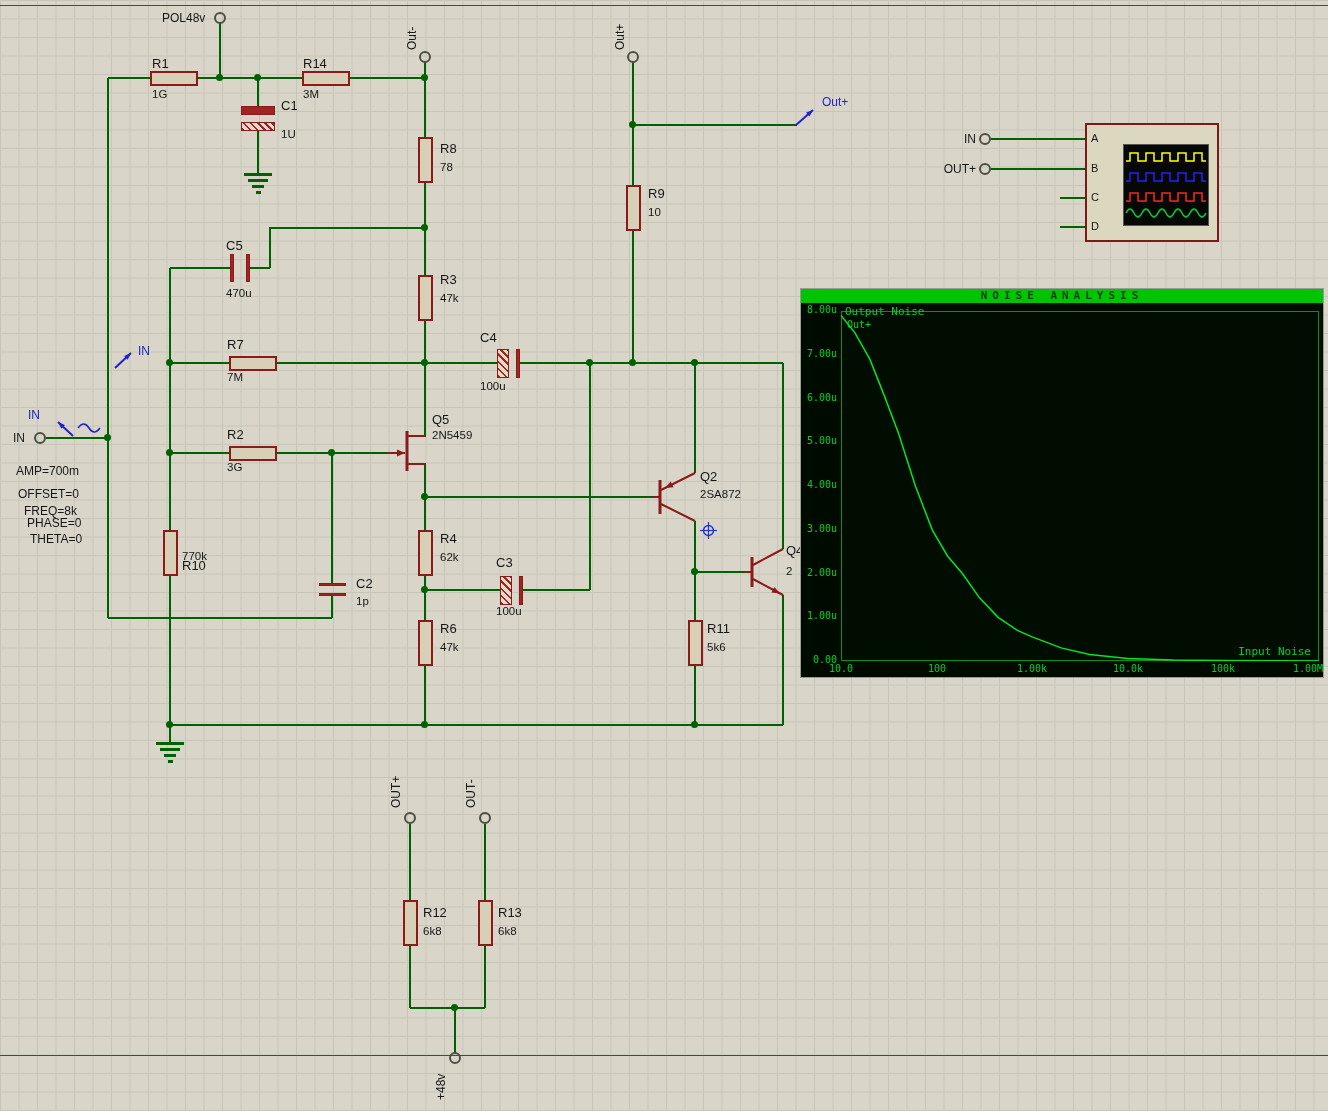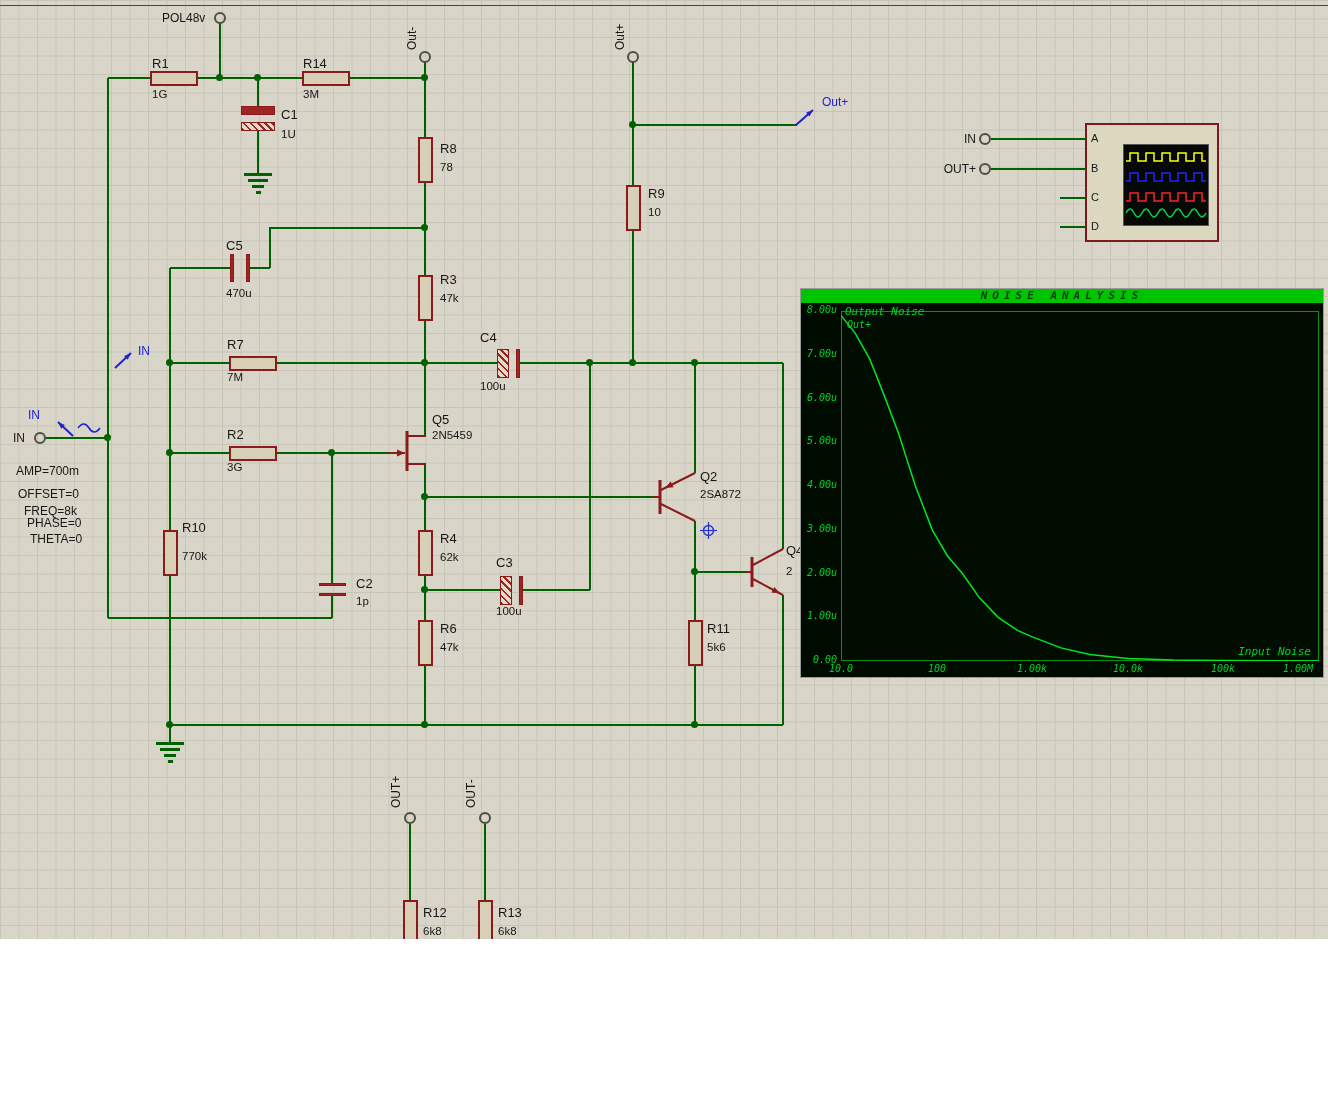--- a/index.html
+++ b/index.html
@@ -4,7 +4,7 @@
 <style>
   html,body{margin:0;padding:0;}
   .board{
-    position:relative;width:1328px;height:939px;overflow:hidden;
+    position:relative;width:1328px;height:1111px;overflow:hidden;
     background-color:#d9d6c9;
     background-image:linear-gradient(to right,#c7c5b7 1px,transparent 1px),
                      linear-gradient(to bottom,#c7c5b7 1px,transparent 1px);

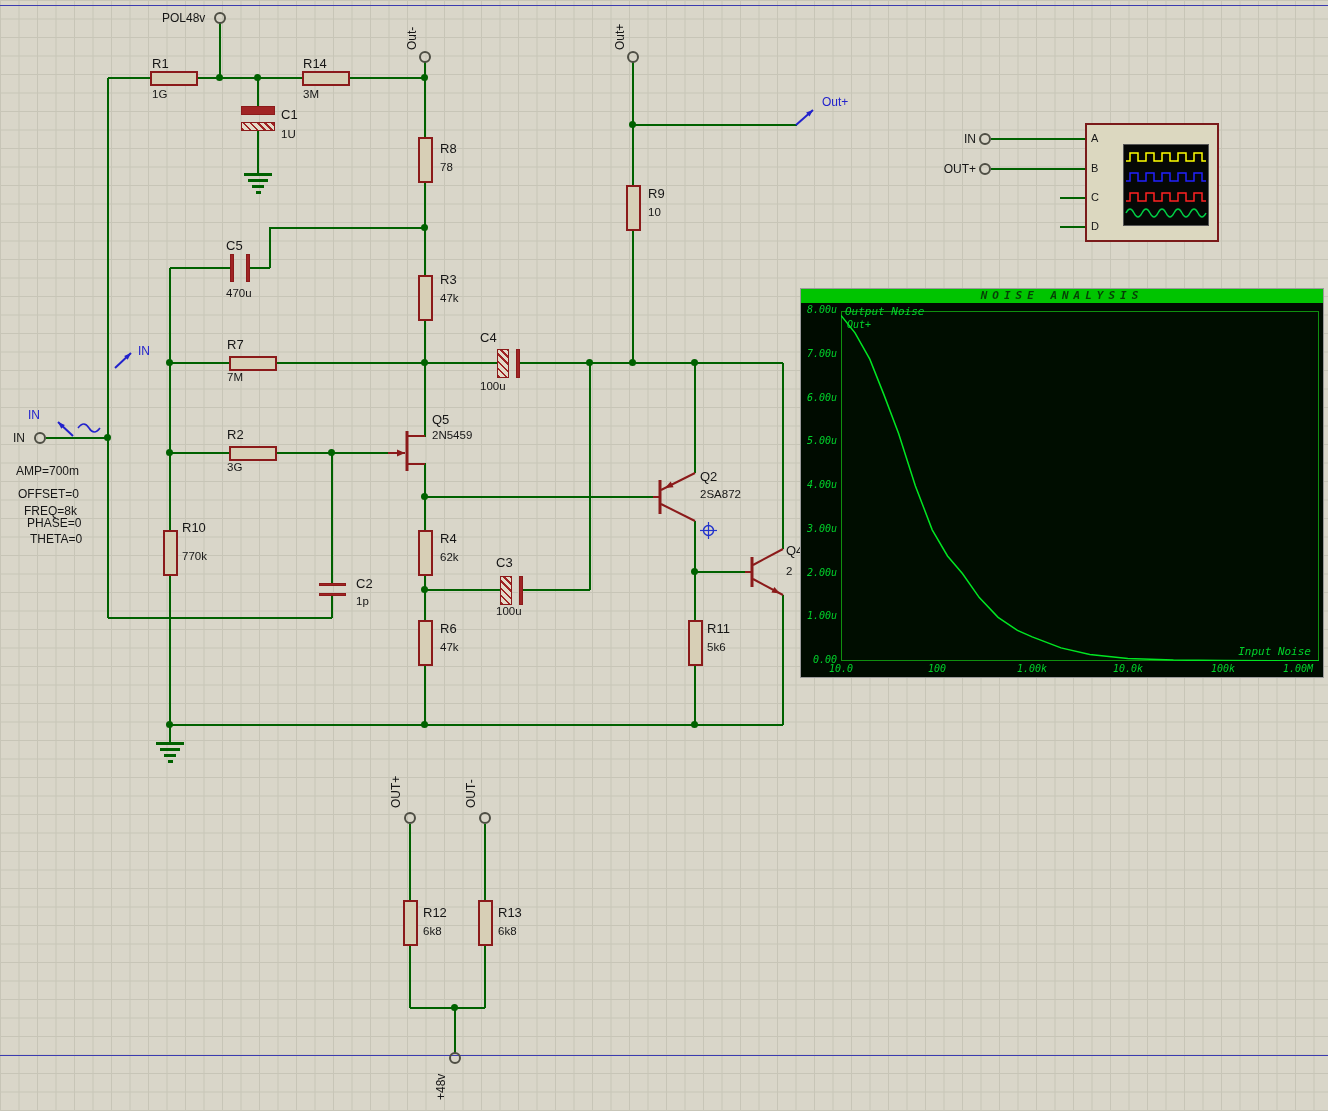--- a/index.html
+++ b/index.html
@@ -248,7 +248,7 @@
   <div class="val" style="left:152px;top:88px">1G</div>
   <div class="ref" style="left:303px;top:56px">R14</div>
   <div class="val" style="left:303px;top:88px">3M</div>
-  <div class="ref" style="left:281px;top:107px">C1</div>
+  <div class="ref" style="left:281px;top:98px">C1</div>
   <div class="val" style="left:281px;top:128px">1U</div>
   <div class="ref" style="left:440px;top:141px">R8</div>
   <div class="val" style="left:440px;top:161px">78</div>

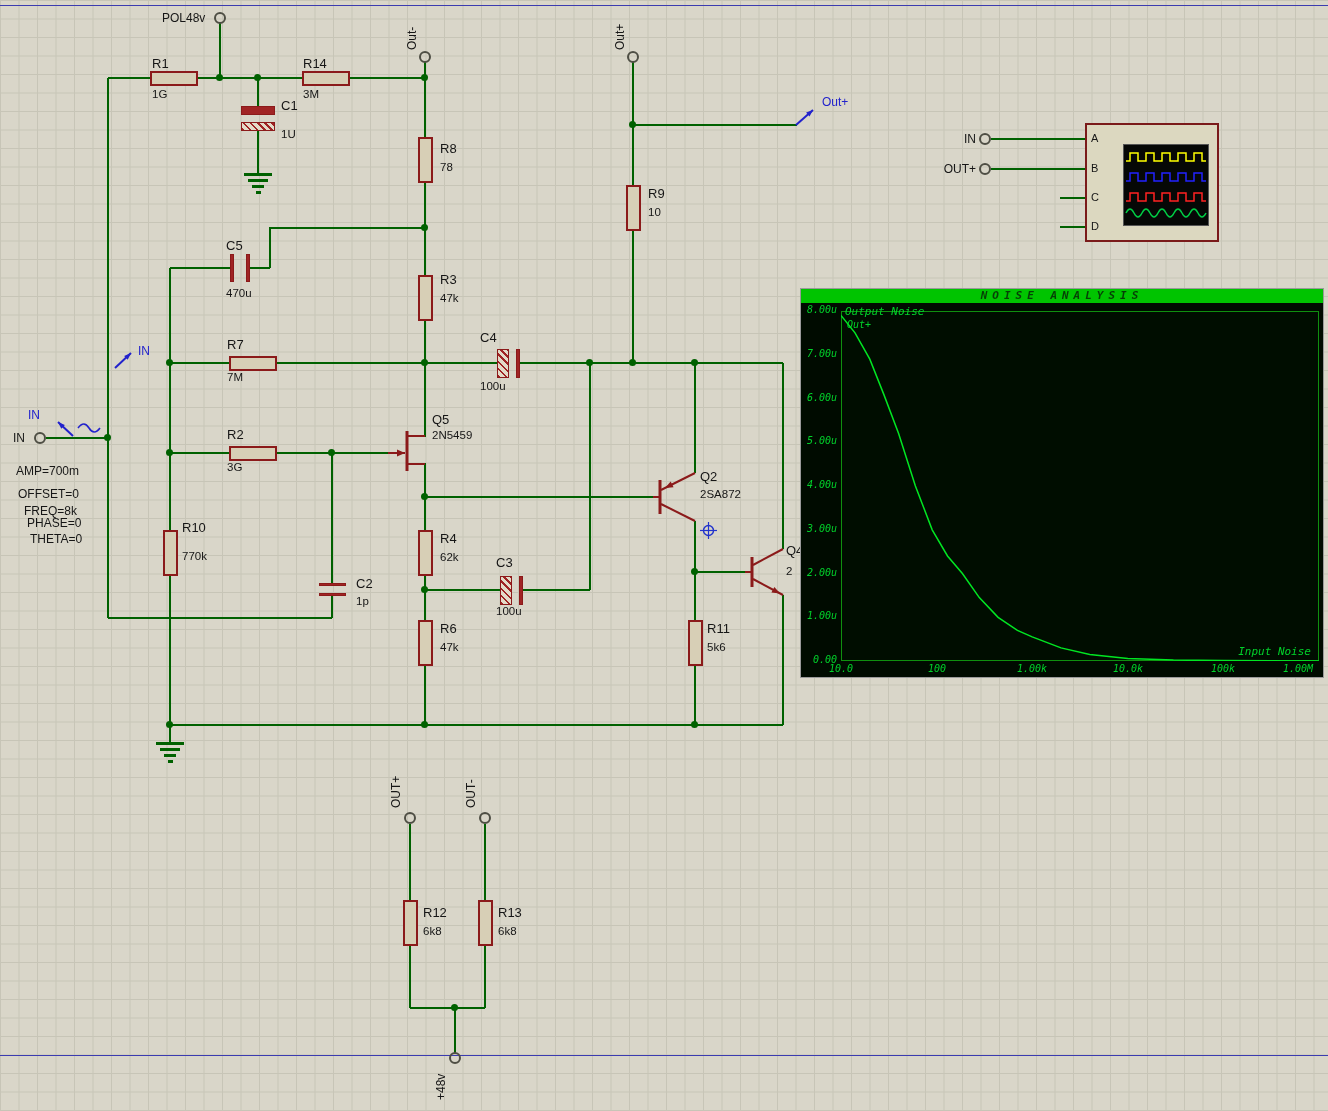--- a/index.html
+++ b/index.html
@@ -33,7 +33,7 @@
   .scope-box{position:absolute;width:134px;height:119px;border:2px solid #7a1a1a;background:#dcd8c0;box-sizing:border-box;}
   .scope-screen{position:absolute;width:84px;height:80px;background:#060806;border:1px solid #555;}
   .pinlab{position:absolute;font-size:11px;}
-  .nwin{position:absolute;left:800px;top:288px;width:524px;height:390px;background:#000b00;border:1px solid #9a9a9a;box-sizing:border-box;z-index:5;font-style:italic;}
+  .nwin{position:absolute;left:800px;top:288px;width:524px;height:390px;background:#000b00;border:1px solid #9a9a9a;box-sizing:border-box;z-index:5;}
   .ntitle{position:absolute;left:0;top:0;width:100%;height:14px;background:#00c400;color:#063f06;
           font-family:"DejaVu Sans Mono",monospace;font-size:11px;font-weight:bold;letter-spacing:5px;
           text-align:center;line-height:14px;}

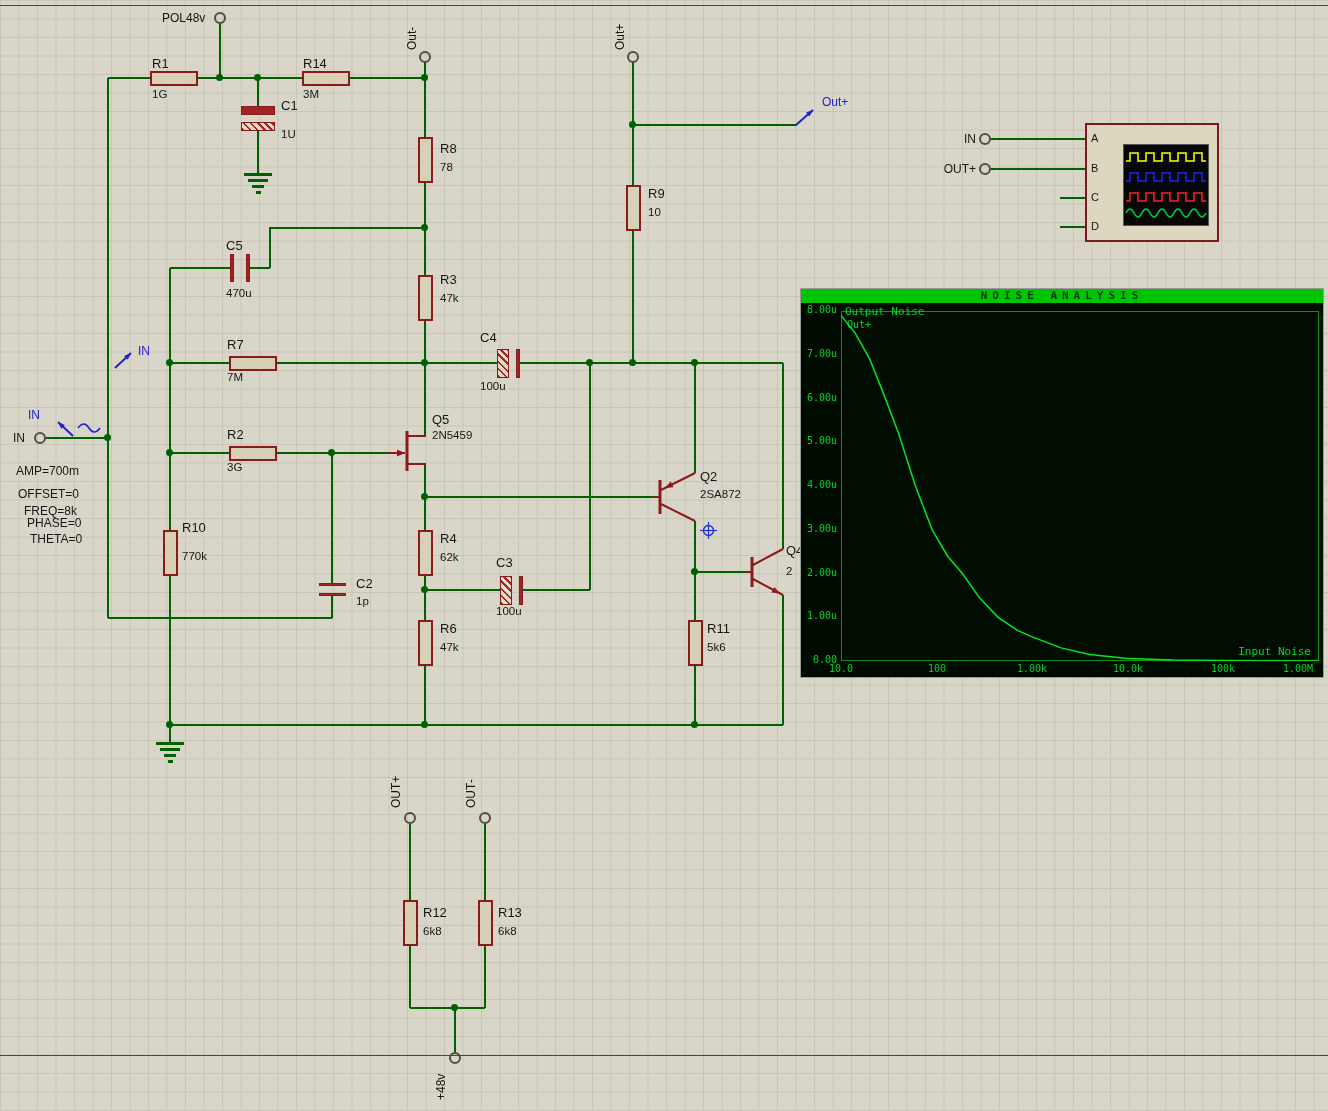--- a/index.html
+++ b/index.html
@@ -266,7 +266,7 @@
   <div class="val" style="left:227px;top:461px">3G</div>
   <div class="ref" style="left:432px;top:412px">Q5</div>
   <div class="val" style="left:432px;top:429px">2N5459</div>
-  <div class="ref" style="left:182px;top:520px">R10</div>
+  <div class="ref" style="left:182px;top:558px">R10</div>
   <div class="val" style="left:182px;top:550px">770k</div>
   <div class="ref" style="left:356px;top:576px">C2</div>
   <div class="val" style="left:356px;top:595px">1p</div>

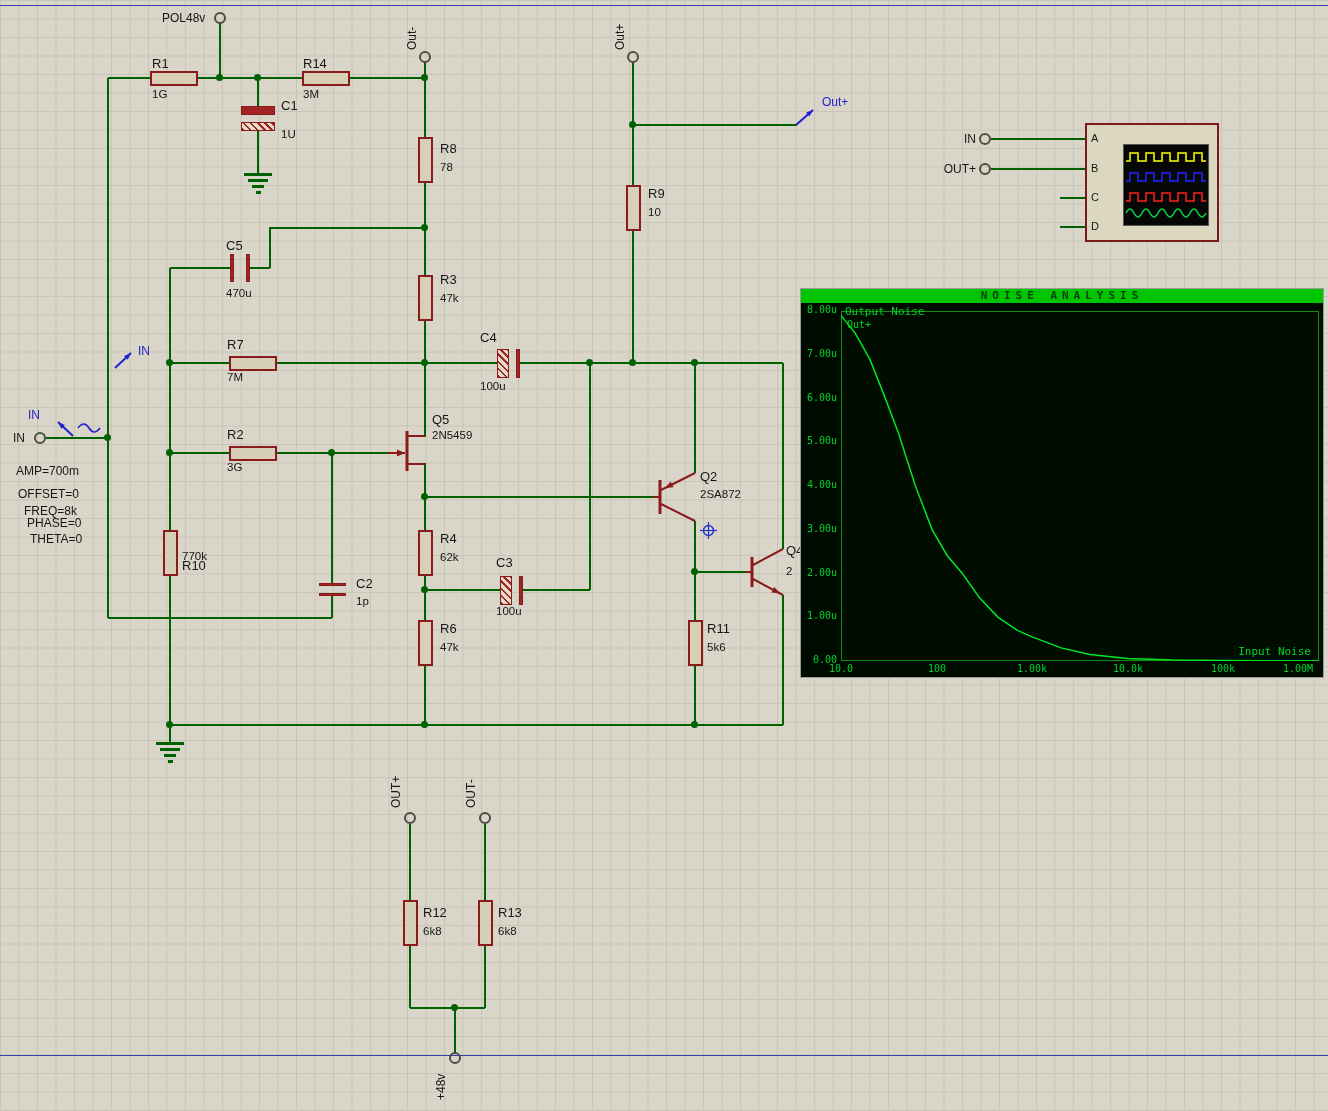--- a/index.html
+++ b/index.html
@@ -335,7 +335,7 @@
     <div class="xtick" style="left:209px">1.00k</div>
     <div class="xtick" style="left:305px">10.0k</div>
     <div class="xtick" style="left:400px">100k</div>
-    <div class="xtick" style="left:482px;width:40px;text-align:left">1.00M</div>
+    <div class="xtick" style="left:482px;width:40px;text-align:right">1.00M</div>
 
     <div class="nleg" style="left:44px;top:16px;font-size:11px">Output Noise</div>
     <div class="nleg" style="left:46px;top:30px;font-size:10px">Out+</div>

